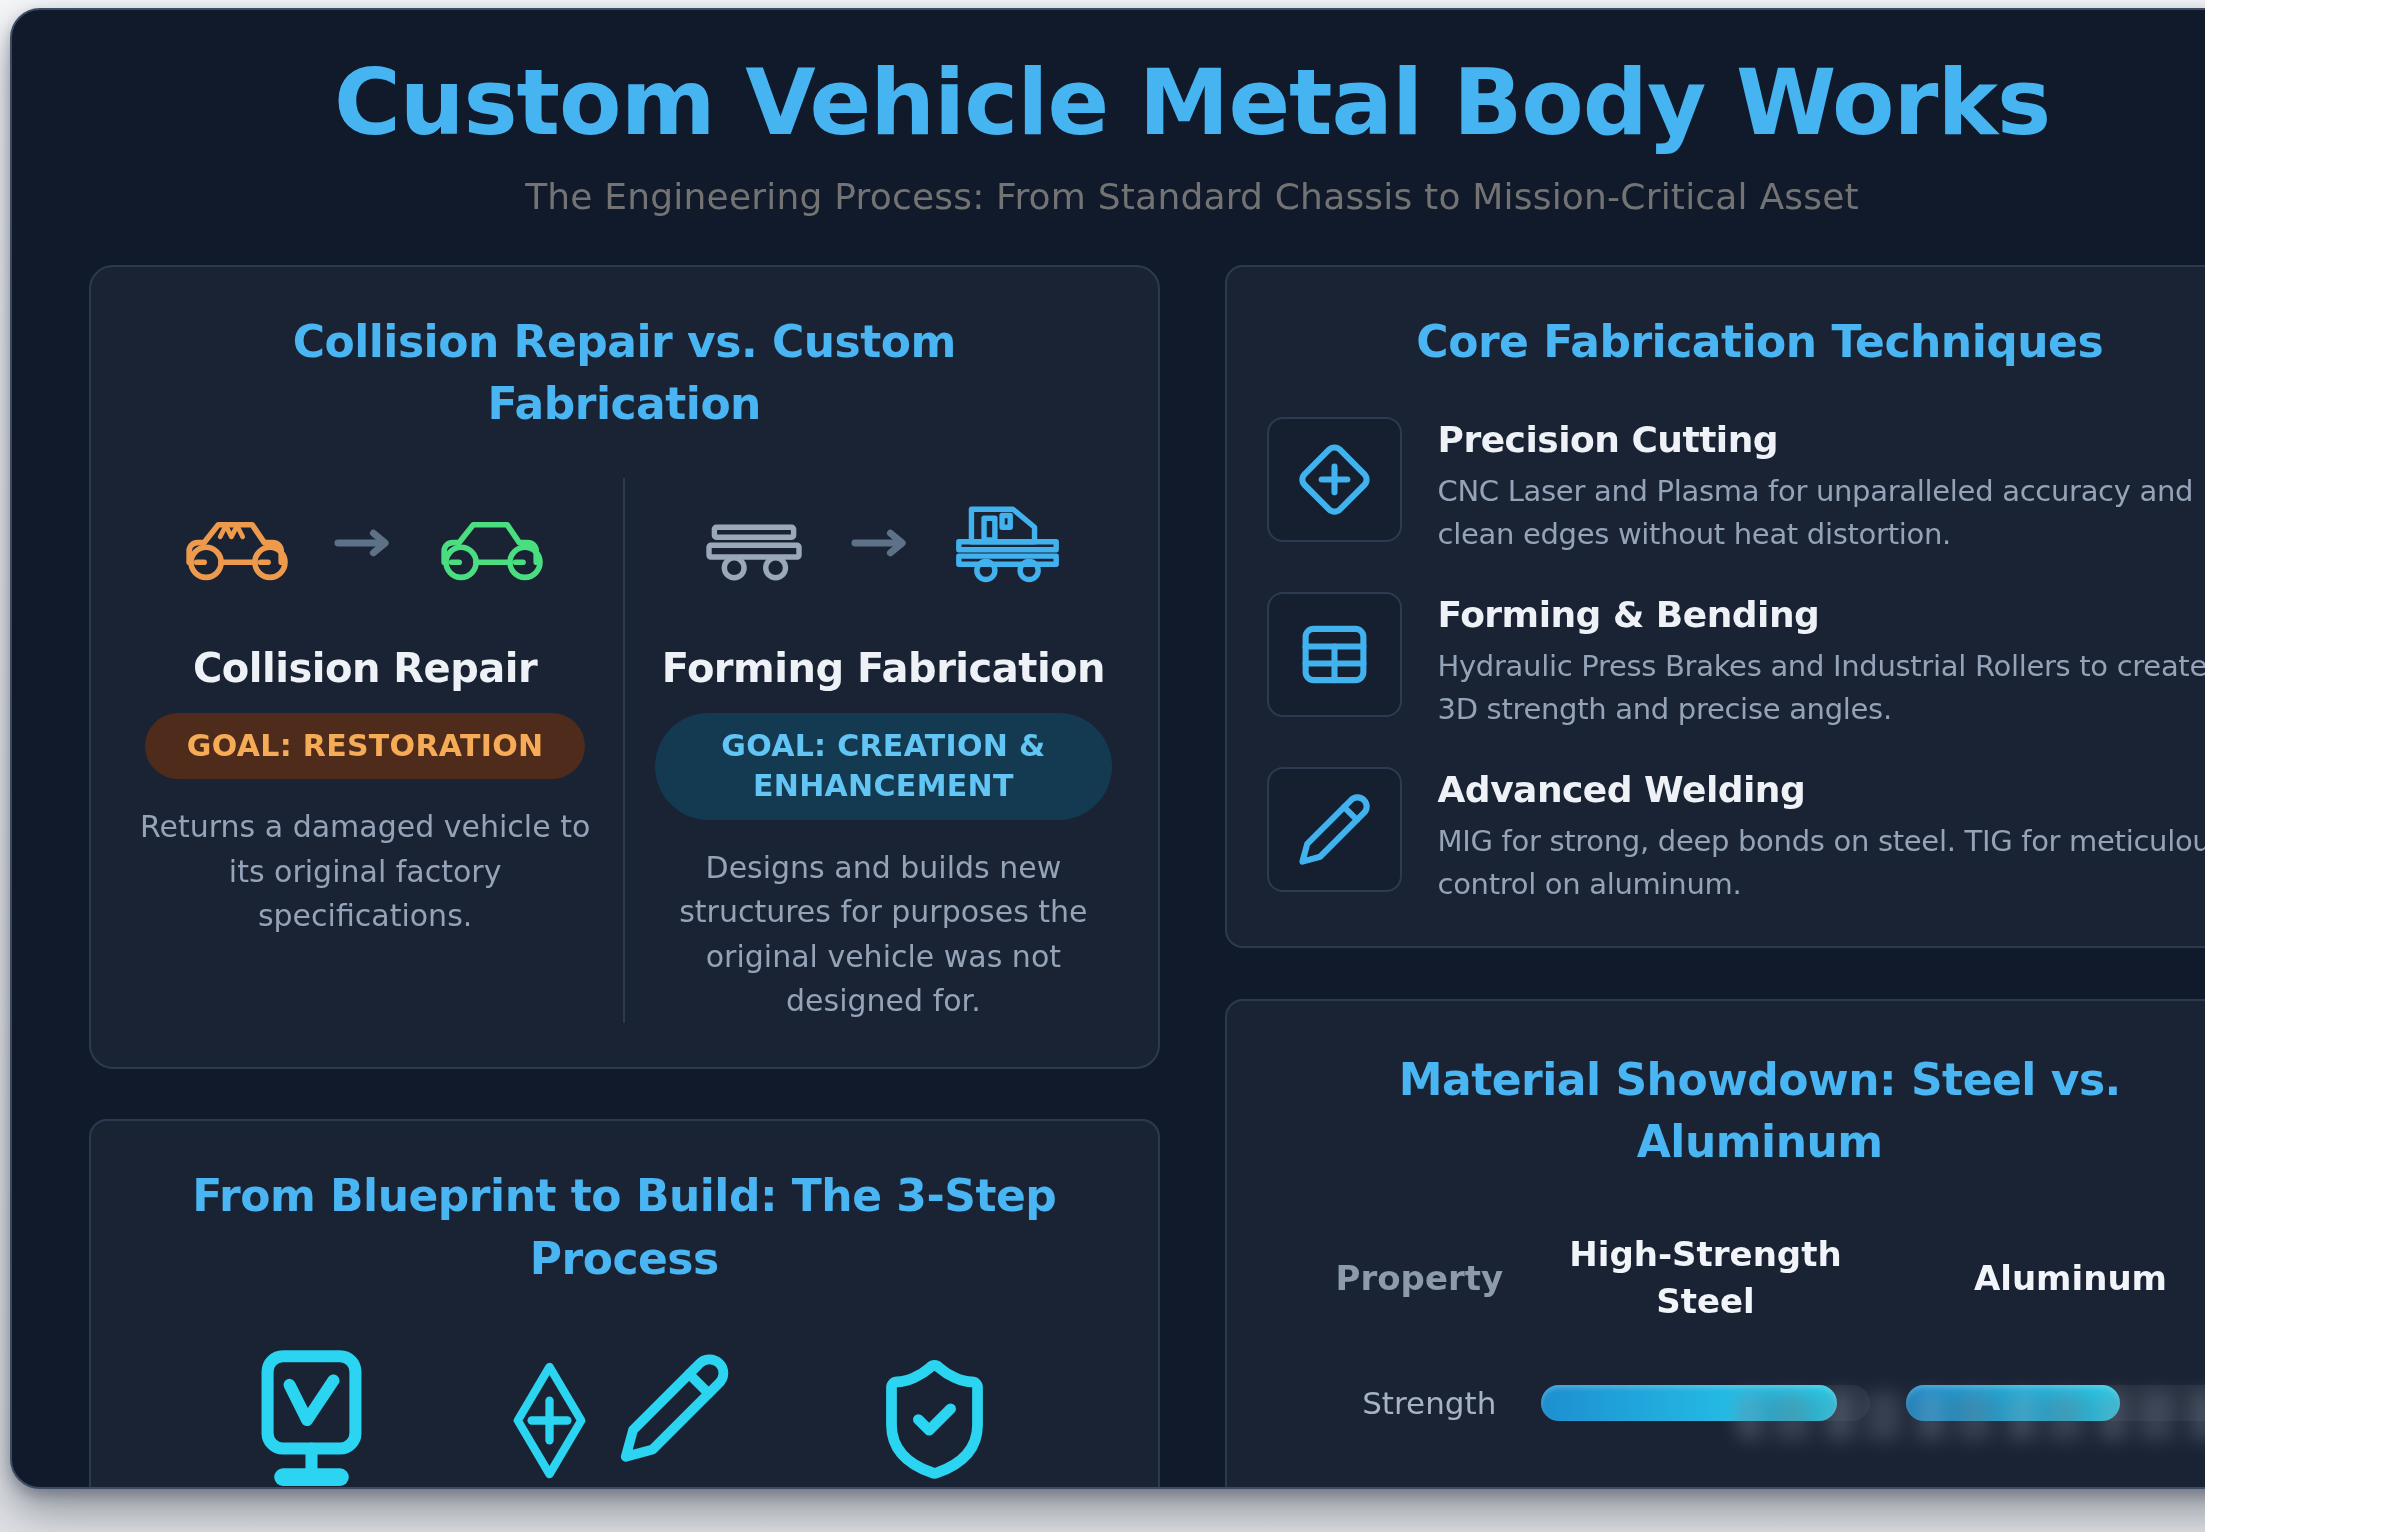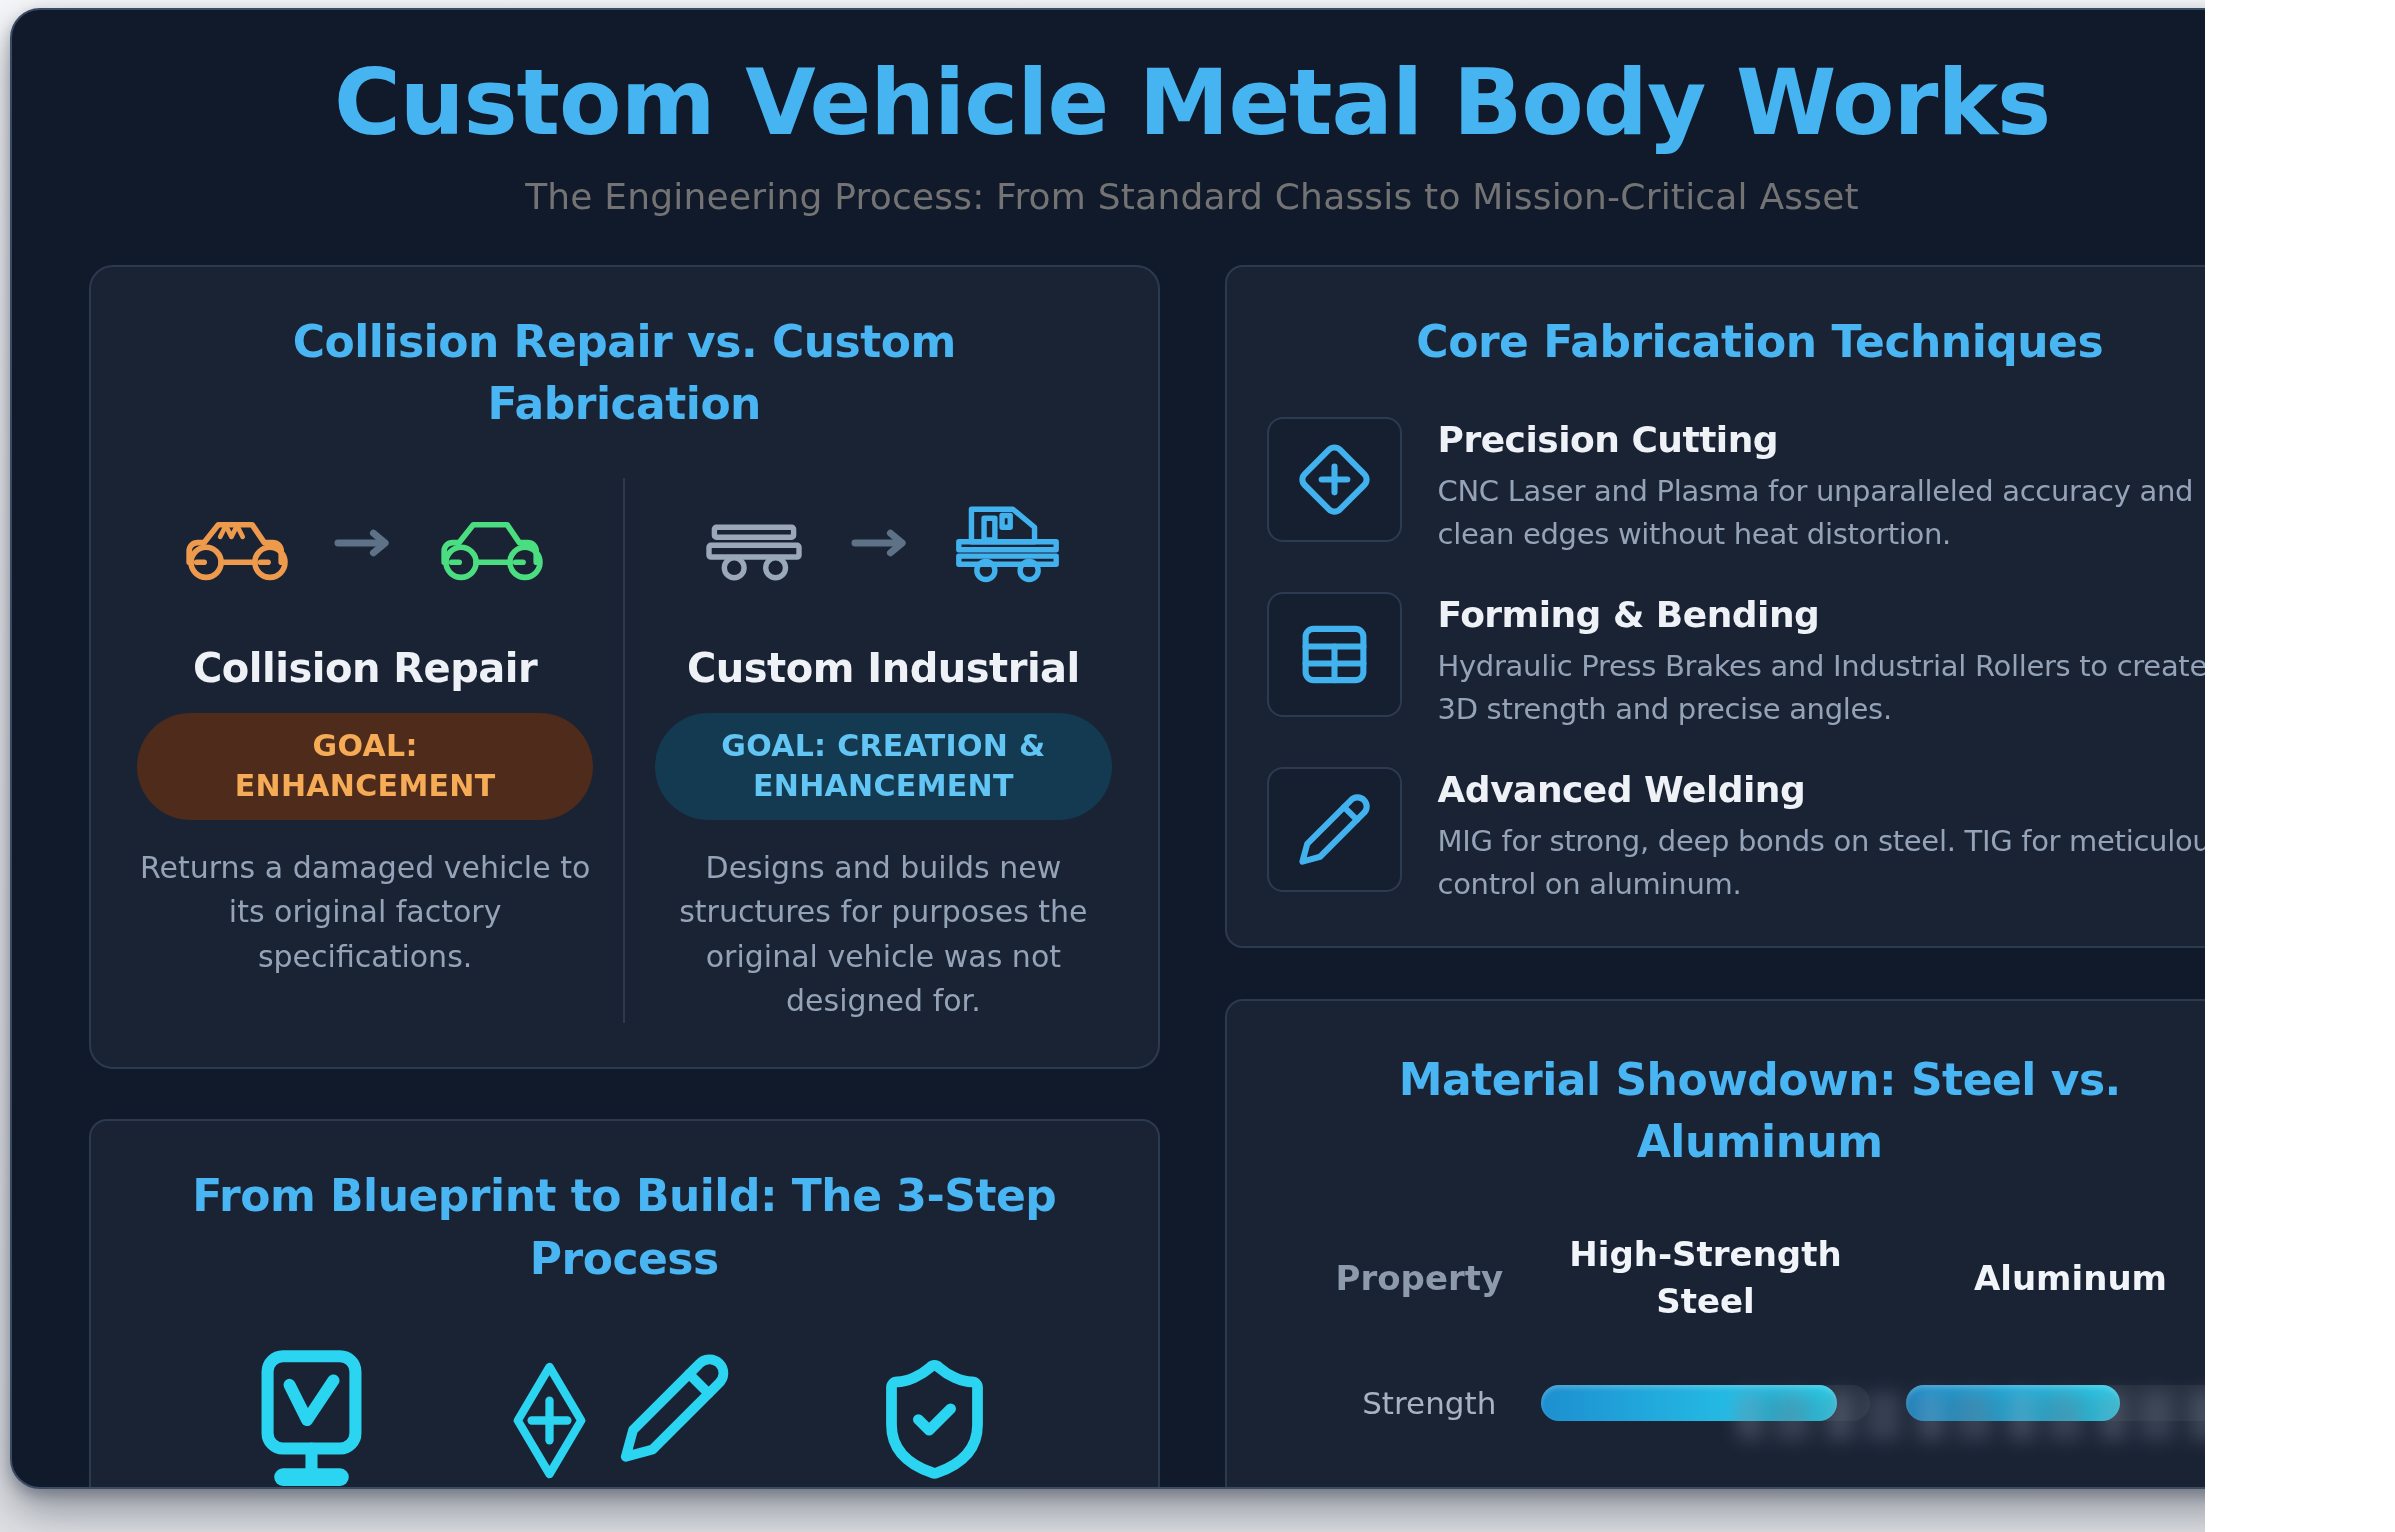--- a/index.html
+++ b/index.html
@@ -139,7 +139,7 @@
                   </svg>
                 </span>
               </div>
-              <h3>Custom Industrial</h3>
+              <h3>Forming Fabrication</h3>
               <span class="badge badge-create">GOAL: CREATION &amp; ENHANCEMENT</span>
               <p class="p-right">Designs and builds new structures for purposes the original vehicle was not designed for.</p>
             </div>

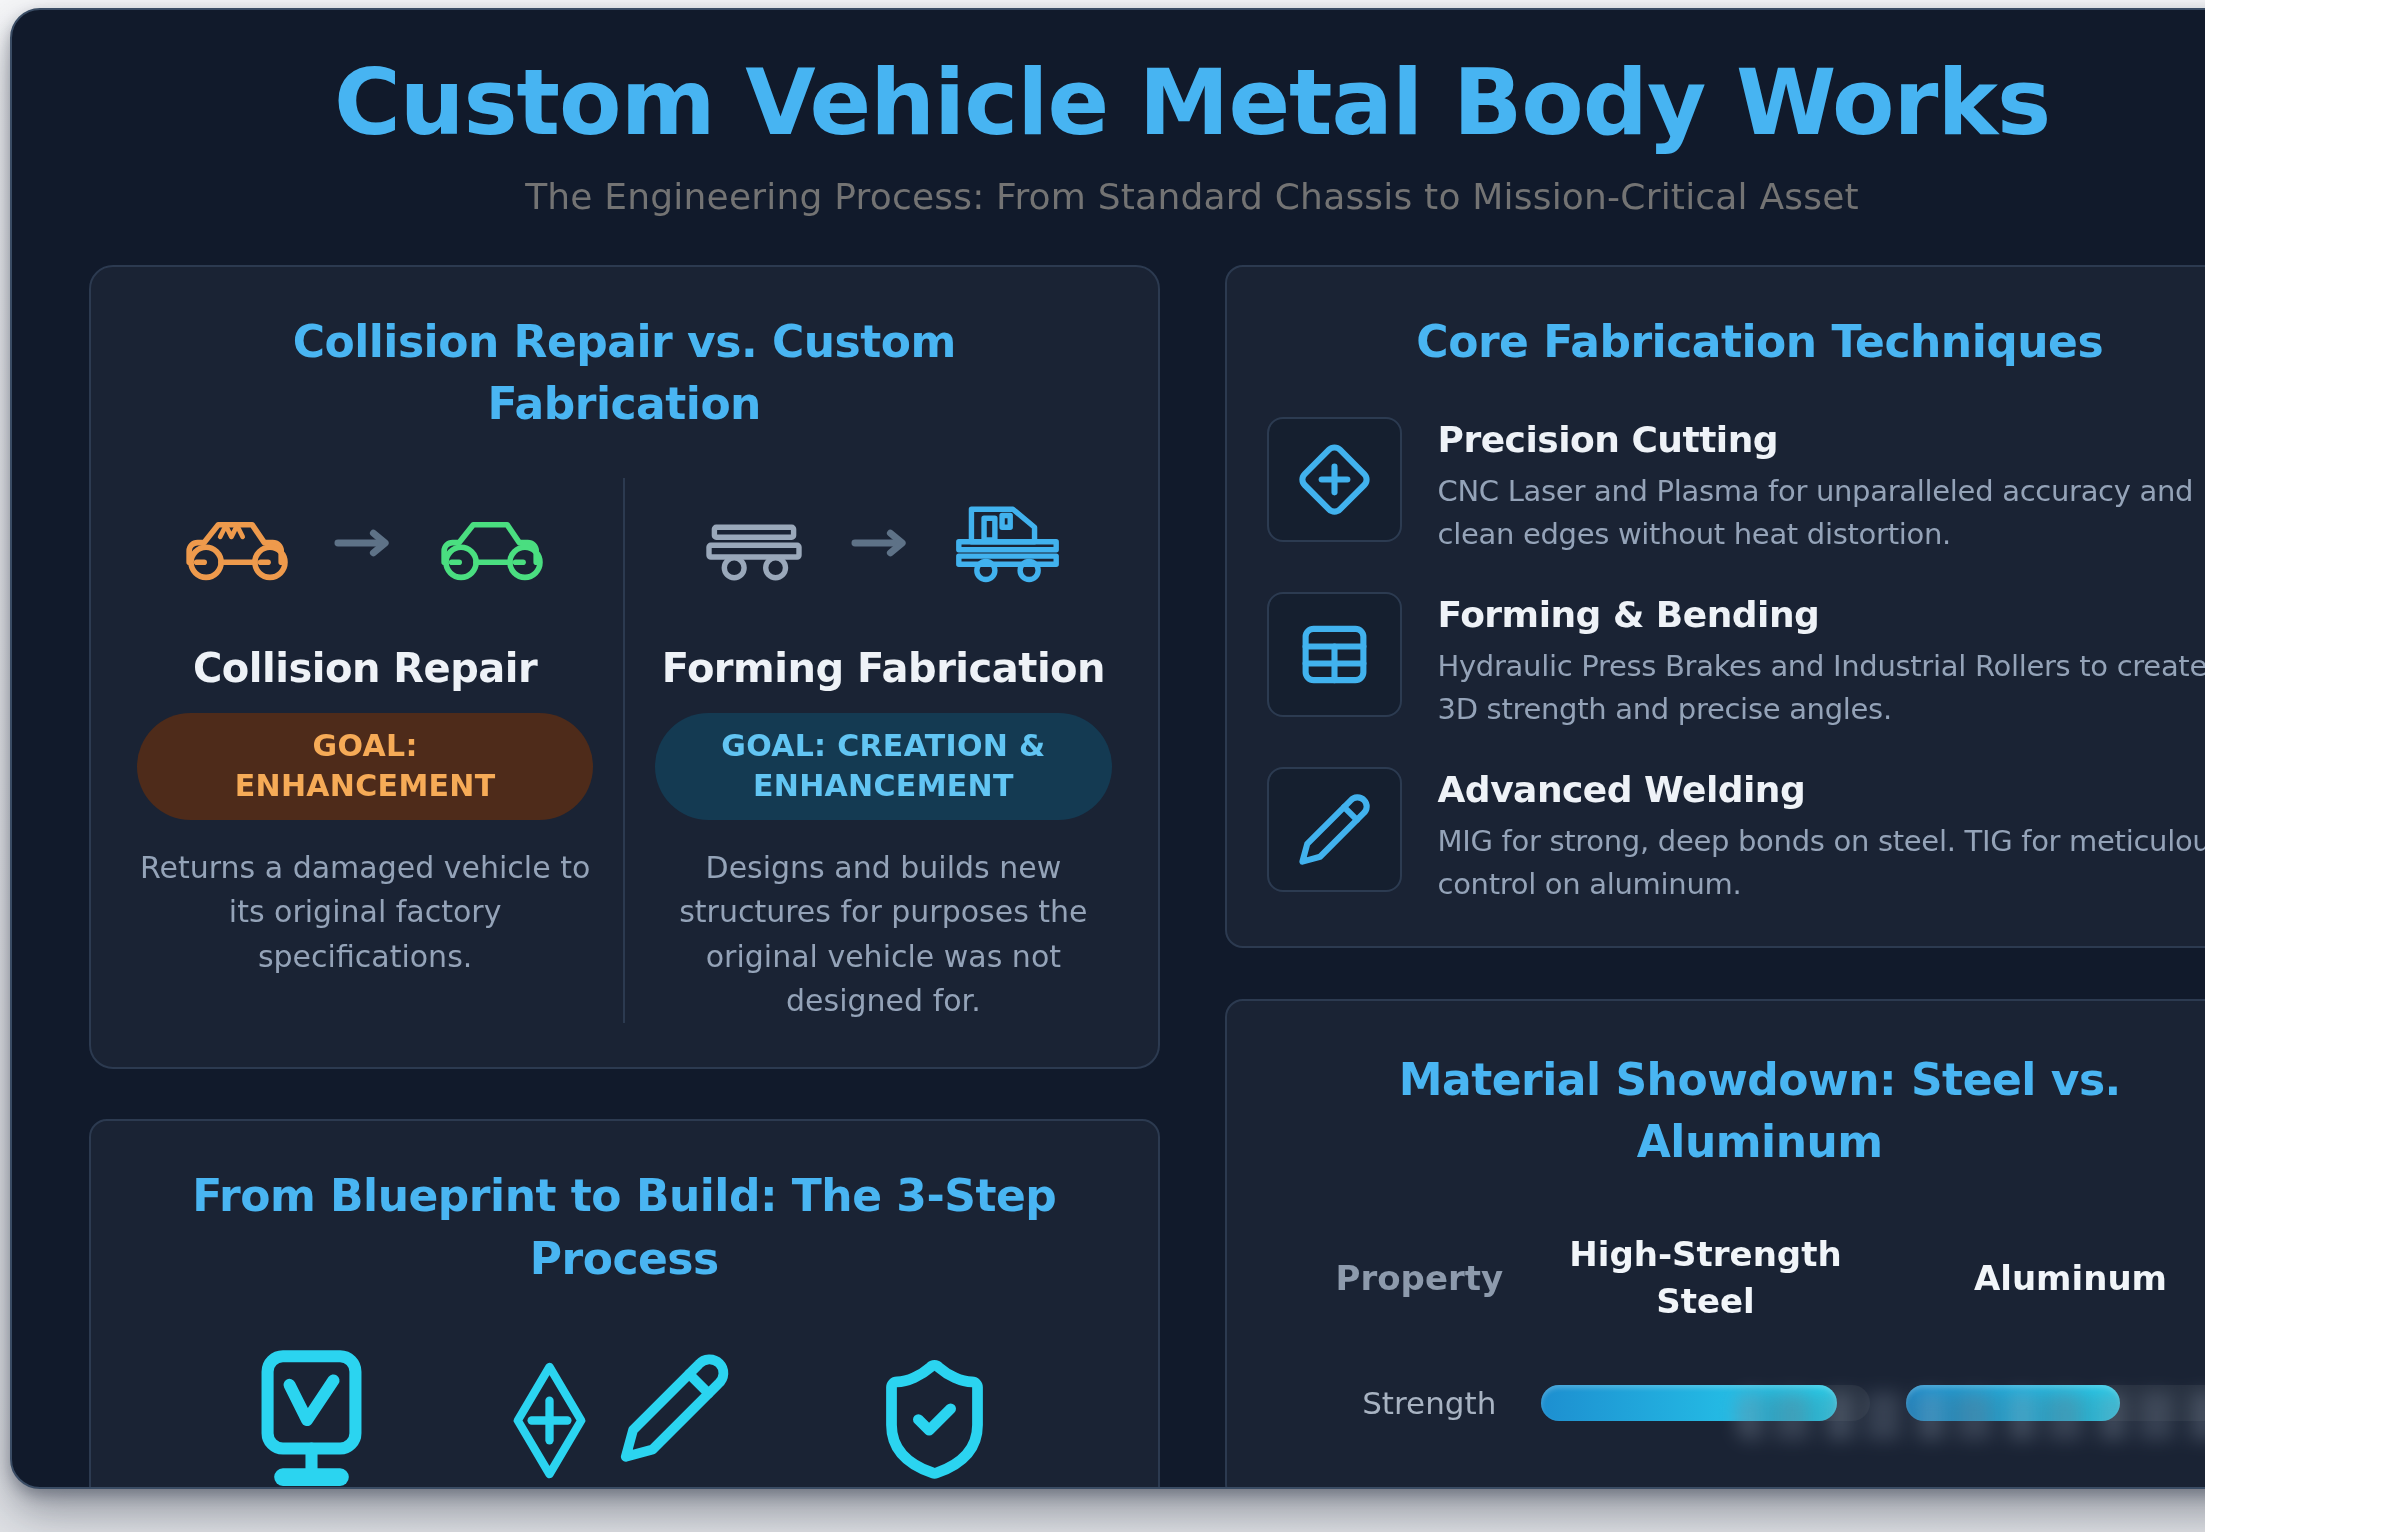--- a/index.html
+++ b/index.html
@@ -107,7 +107,7 @@
                 </span>
               </div>
               <h3>Collision Repair</h3>
-              <span class="badge badge-restore">GOAL: ENHANCEMENT</span>
+              <span class="badge badge-restore">GOAL: RESTORATION</span>
               <p class="p-left">Returns a damaged vehicle to its original factory specifications.</p>
             </div>
 

